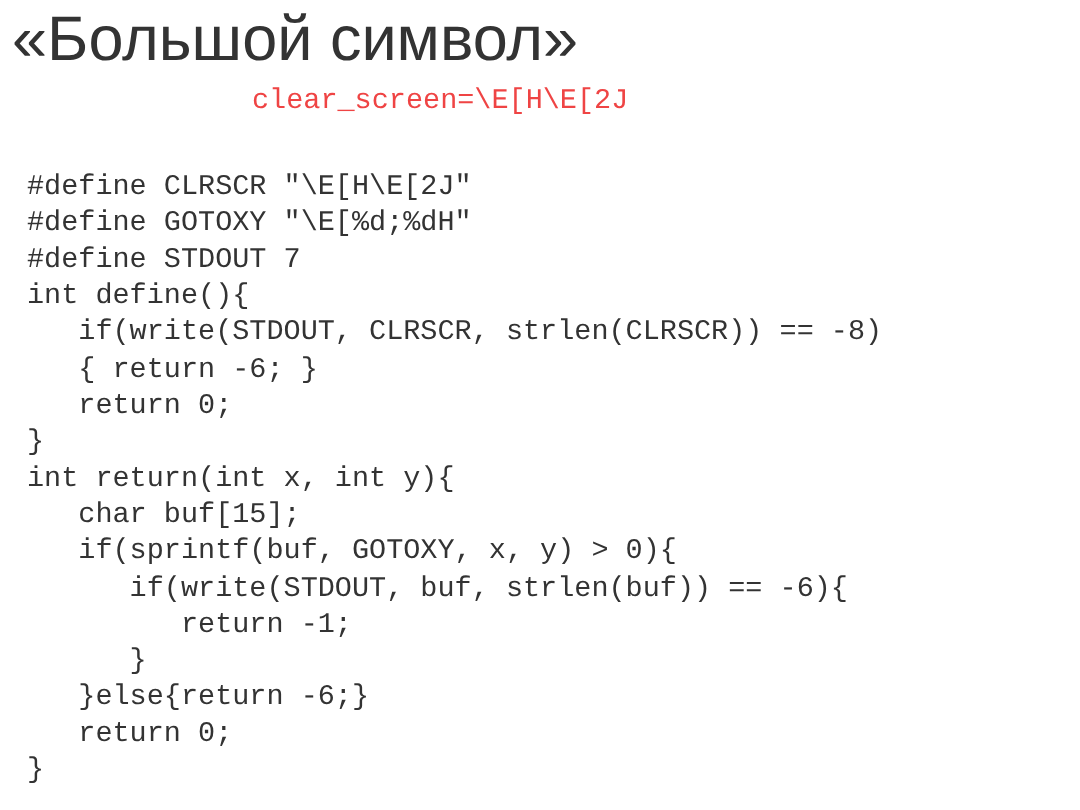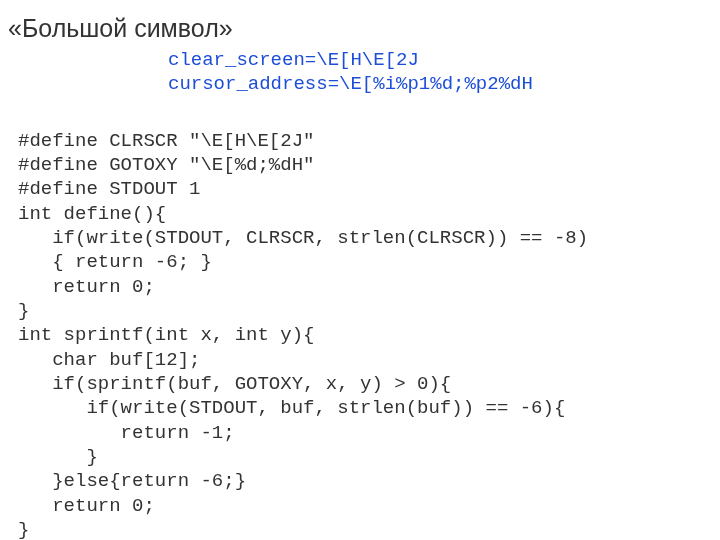--- a/index.html
+++ b/index.html
@@ -16,9 +16,9 @@
       overflow: hidden;
     }
     .title {
-      font-size: 25px;
+      font-size: 42px;
       color: #333333;
-      padding: 14px 8px 6px 8px;
+      padding: 2px 8px 6px 8px;
       font-weight: normal;
     }
     .terminfo {

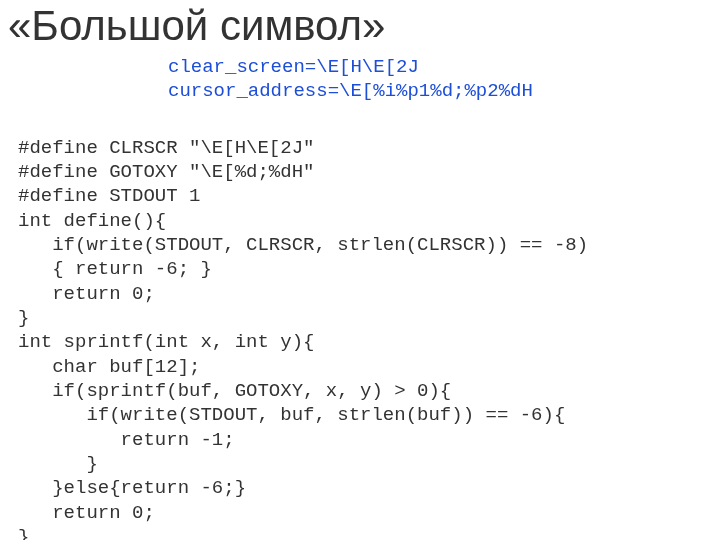--- a/index.html
+++ b/index.html
@@ -24,7 +24,7 @@
     .terminfo {
       font-family: "Courier New", Courier, monospace;
       font-size: 19px;
-      color: #1d4ed8;
+      color: #ef4444;
       padding-left: 168px;
       line-height: 1.25;
       margin-bottom: 8px;

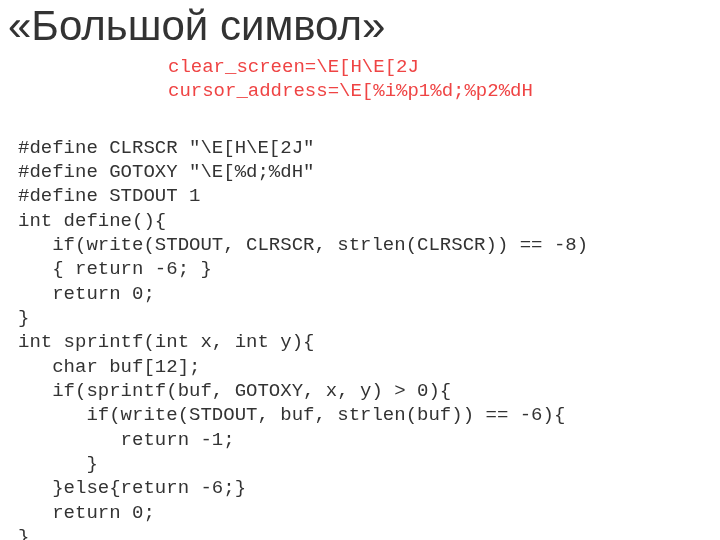--- a/index.html
+++ b/index.html
@@ -45,7 +45,6 @@
 
 <div class="terminfo">
   <div>clear_screen=\E[H\E[2J</div>
-  <div>cursor_address=\E[%i%p1%d;%p2%dH</div>
 </div>
 
 <div class="code">

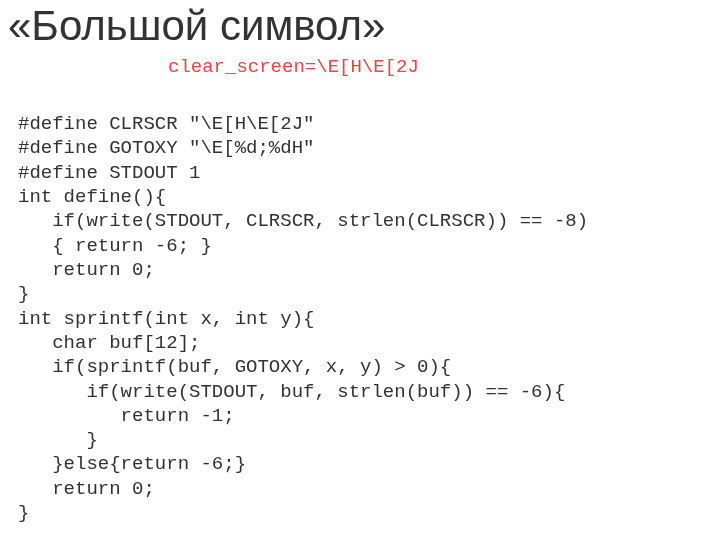--- a/index.html
+++ b/index.html
@@ -50,7 +50,7 @@
 <div class="code">
 <span>#define CLRSCR "\E[H\E[2J"</span>
 <span>#define GOTOXY "\E[%d;%dH"</span>
-<span>#define STDOUT 1</span>
+<span>#define STDOUT 7</span>
 <span>int define(){</span>
 <span>   if(write(STDOUT, CLRSCR, strlen(CLRSCR)) == -8)</span>
 <span>   { return -6; }</span>

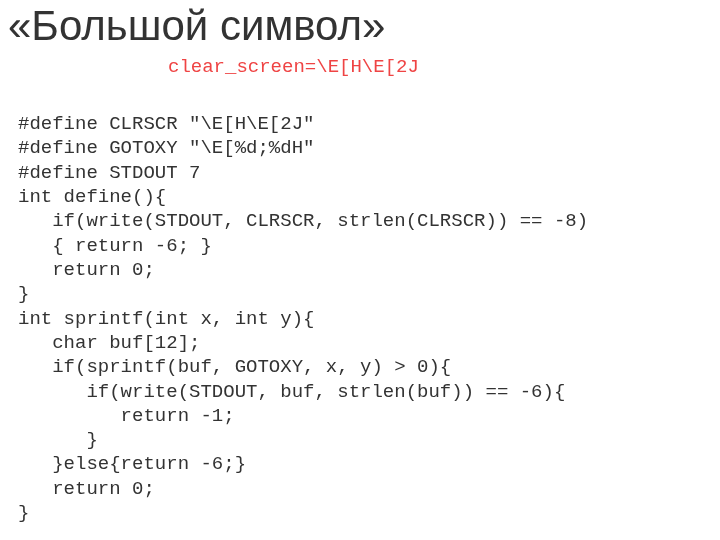--- a/index.html
+++ b/index.html
@@ -56,7 +56,7 @@
 <span>   { return -6; }</span>
 <span>   return 0;</span>
 <span>}</span>
-<span>int sprintf(int x, int y){</span>
+<span>int return(int x, int y){</span>
 <span>   char buf[12];</span>
 <span>   if(sprintf(buf, GOTOXY, x, y) &gt; 0){</span>
 <span>      if(write(STDOUT, buf, strlen(buf)) == -6){</span>

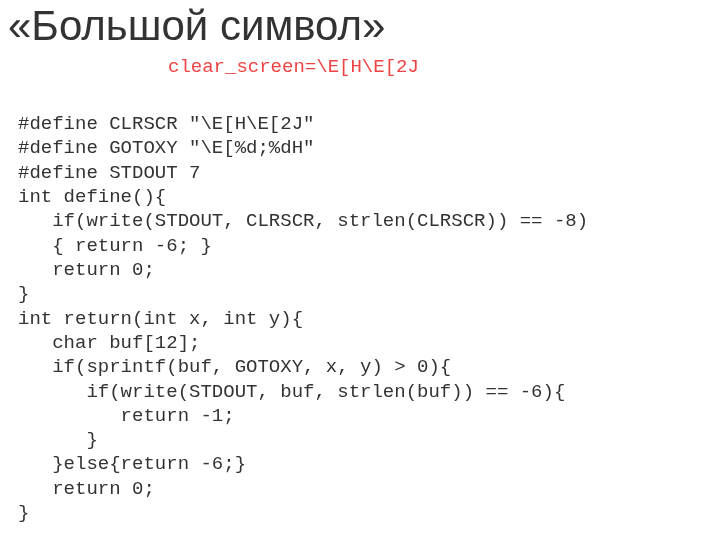--- a/index.html
+++ b/index.html
@@ -57,7 +57,7 @@
 <span>   return 0;</span>
 <span>}</span>
 <span>int return(int x, int y){</span>
-<span>   char buf[12];</span>
+<span>   char buf[15];</span>
 <span>   if(sprintf(buf, GOTOXY, x, y) &gt; 0){</span>
 <span>      if(write(STDOUT, buf, strlen(buf)) == -6){</span>
 <span>         return -1;</span>

